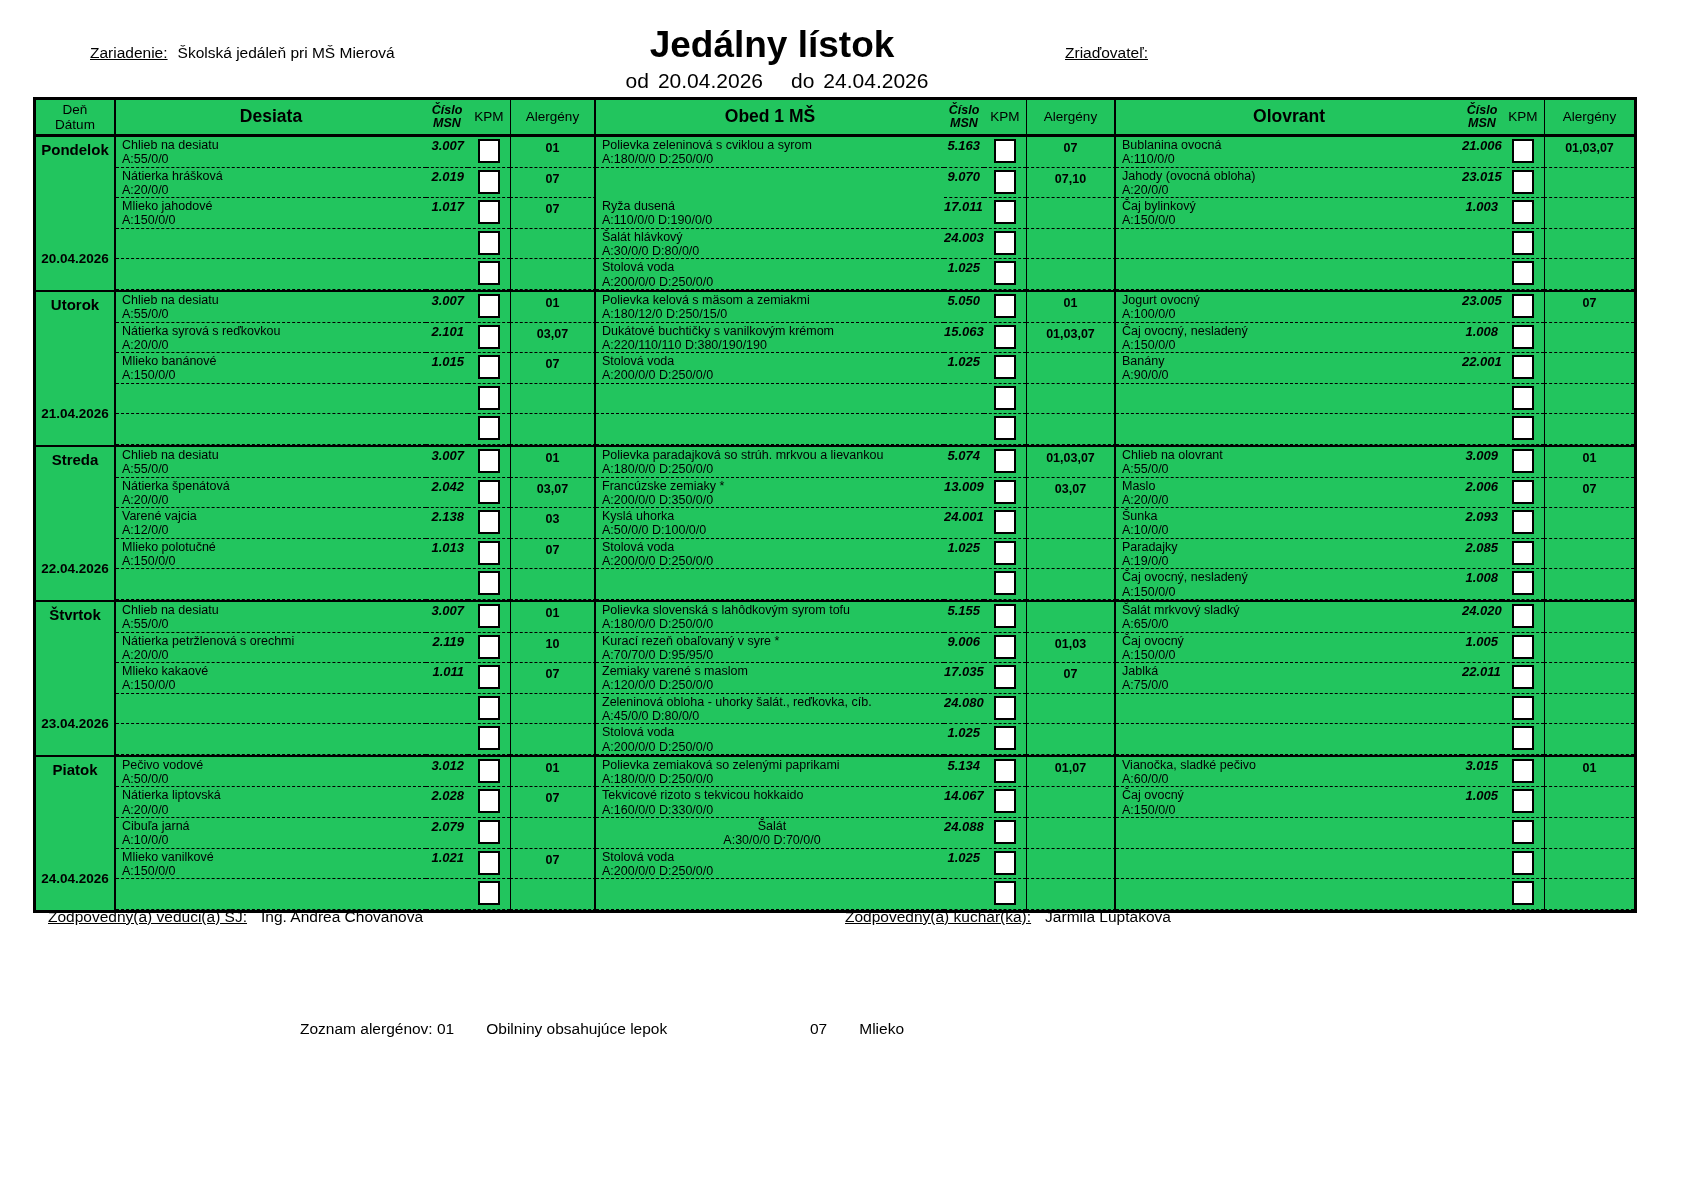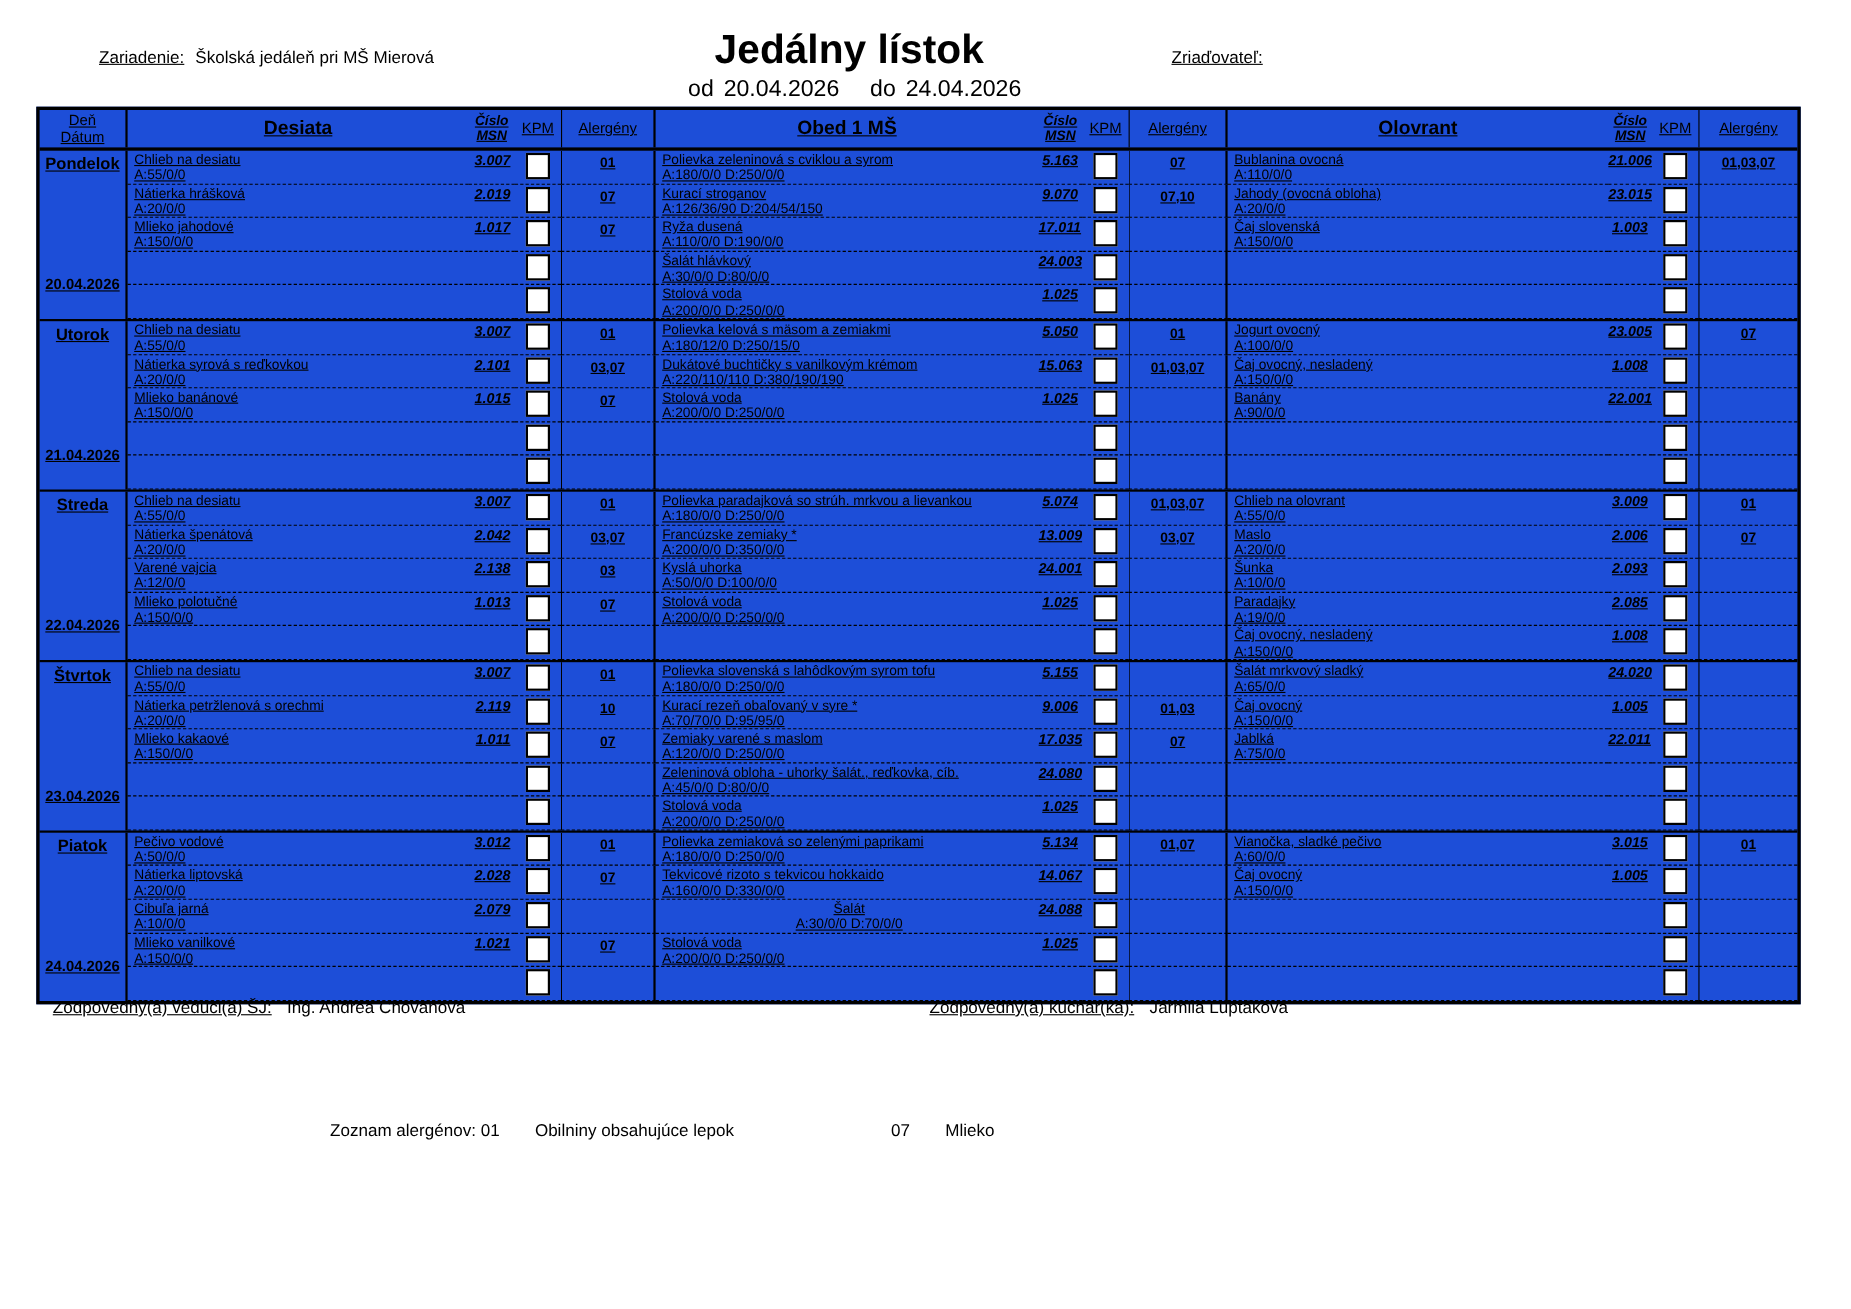--- a/index.html
+++ b/index.html
@@ -19,7 +19,7 @@
   .daterange { top:69px; left:777px; transform:translateX(-50%); font-size:21px; display:flex; gap:28px; white-space:nowrap; }
   .daterange .pair { display:flex; gap:9px; }
   
-  .menu-table { left:33px; top:97px; border:3px solid #000; background:#1d4ed8;text-decoration:underline; }
+  .menu-table { left:33px; top:97px; border:3px solid #000; background:#22c55e; }
   .menu-header { display:grid; grid-template-columns:var(--cols); height:37px; border-bottom:3px solid #000; }
   .hc { display:flex; flex-direction:column; justify-content:center; align-items:center; font-size:13.5px; line-height:1.12; }
   .h-day { border-right:2.5px solid #000; }

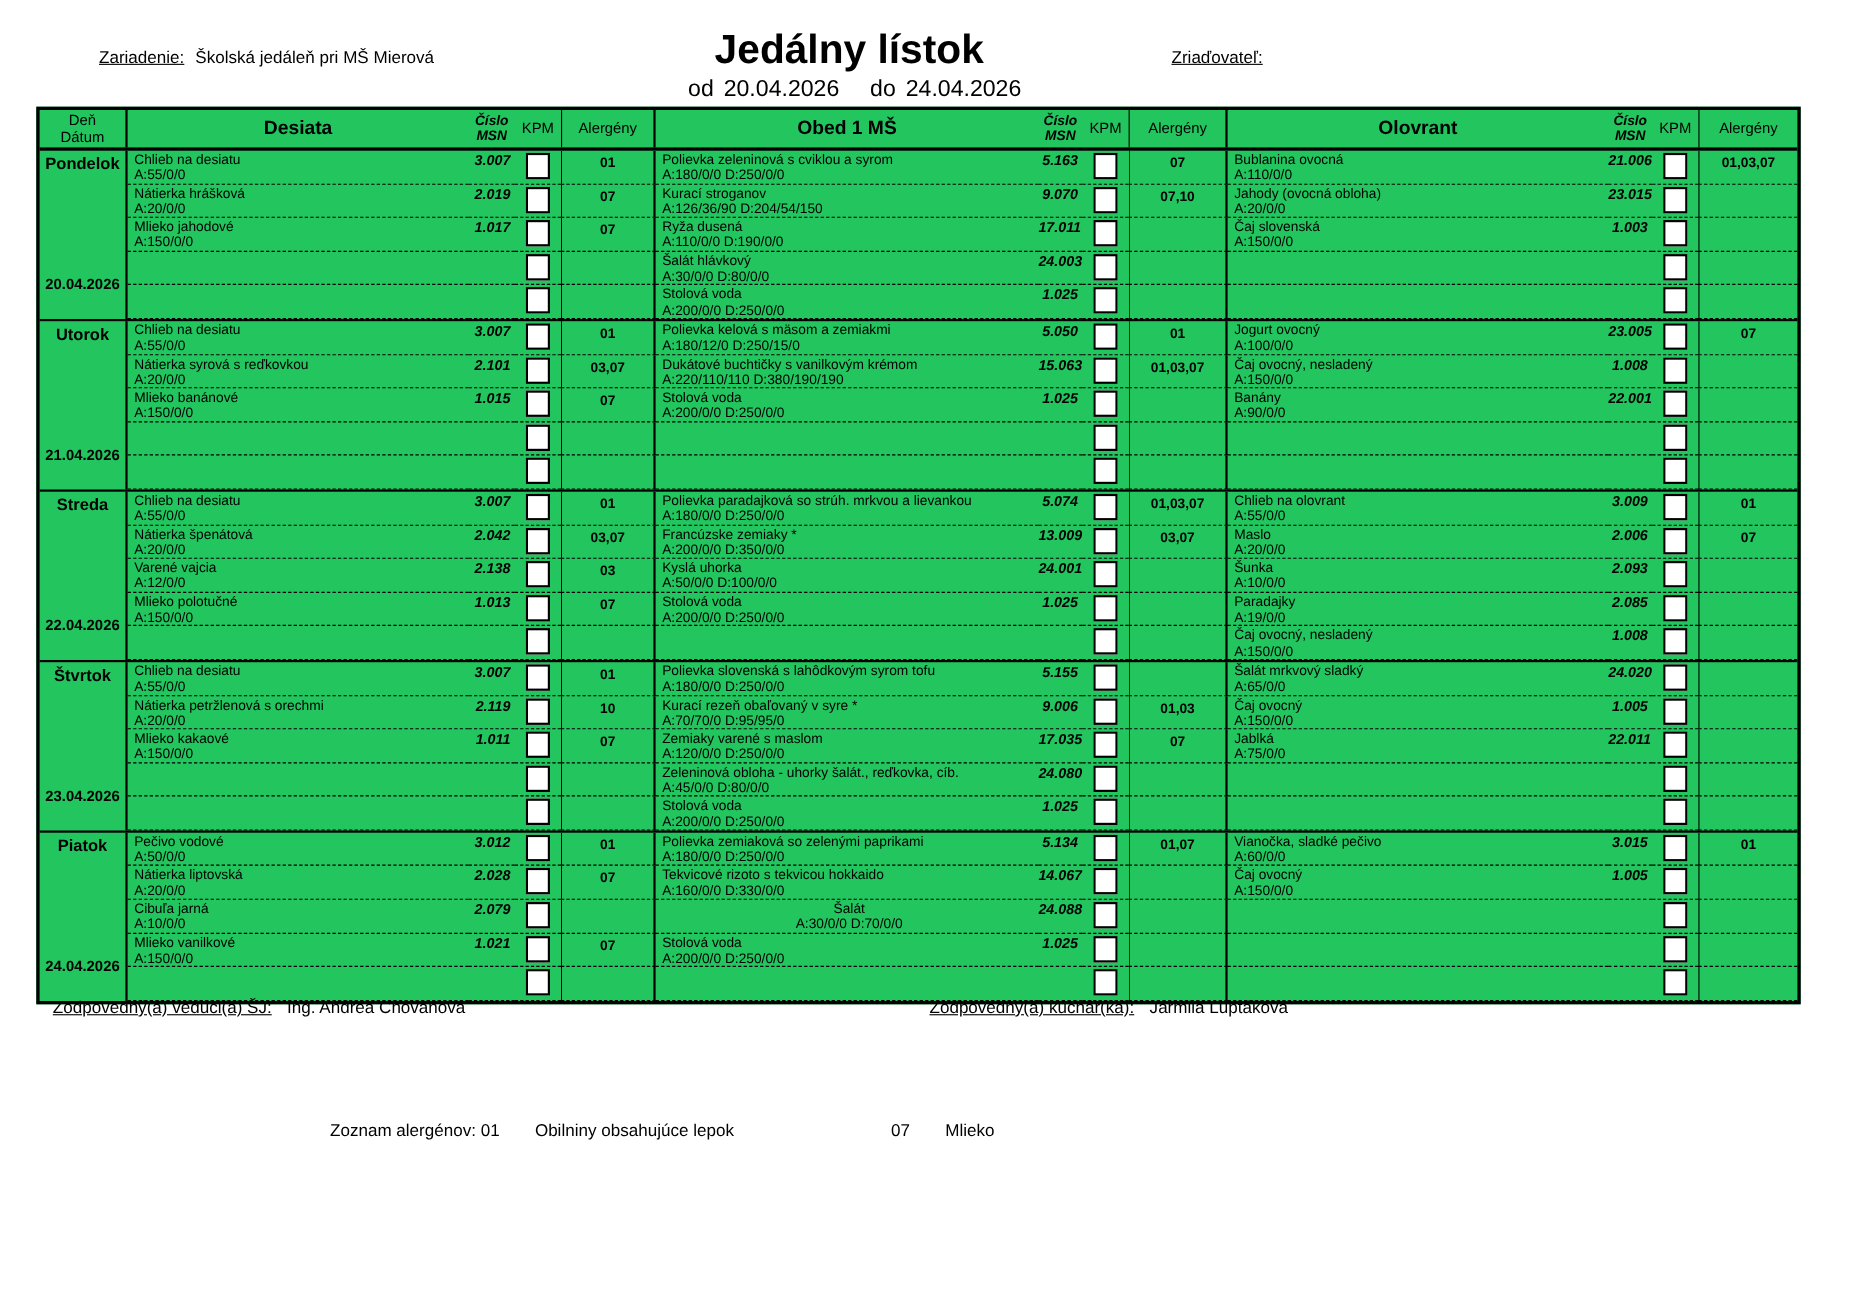--- a/index.html
+++ b/index.html
@@ -151,10 +151,6 @@
             <div class="checkbox"></div>
           </div>
           <div class="cell alerg gsep" style="grid-area: 2 / 5;">07</div>
-          <div class="cell dish" style="grid-area: 2 / 6;">
-            <div class="dish-name">Kurací stroganov</div>
-            <div class="dish-portion">A:126/36/90 D:204/54/150</div>
-          </div>
           <div class="cell num" style="grid-area: 2 / 7;">9.070</div>
           <div class="cell kpm" style="grid-area: 2 / 8;">
             <div class="checkbox"></div>

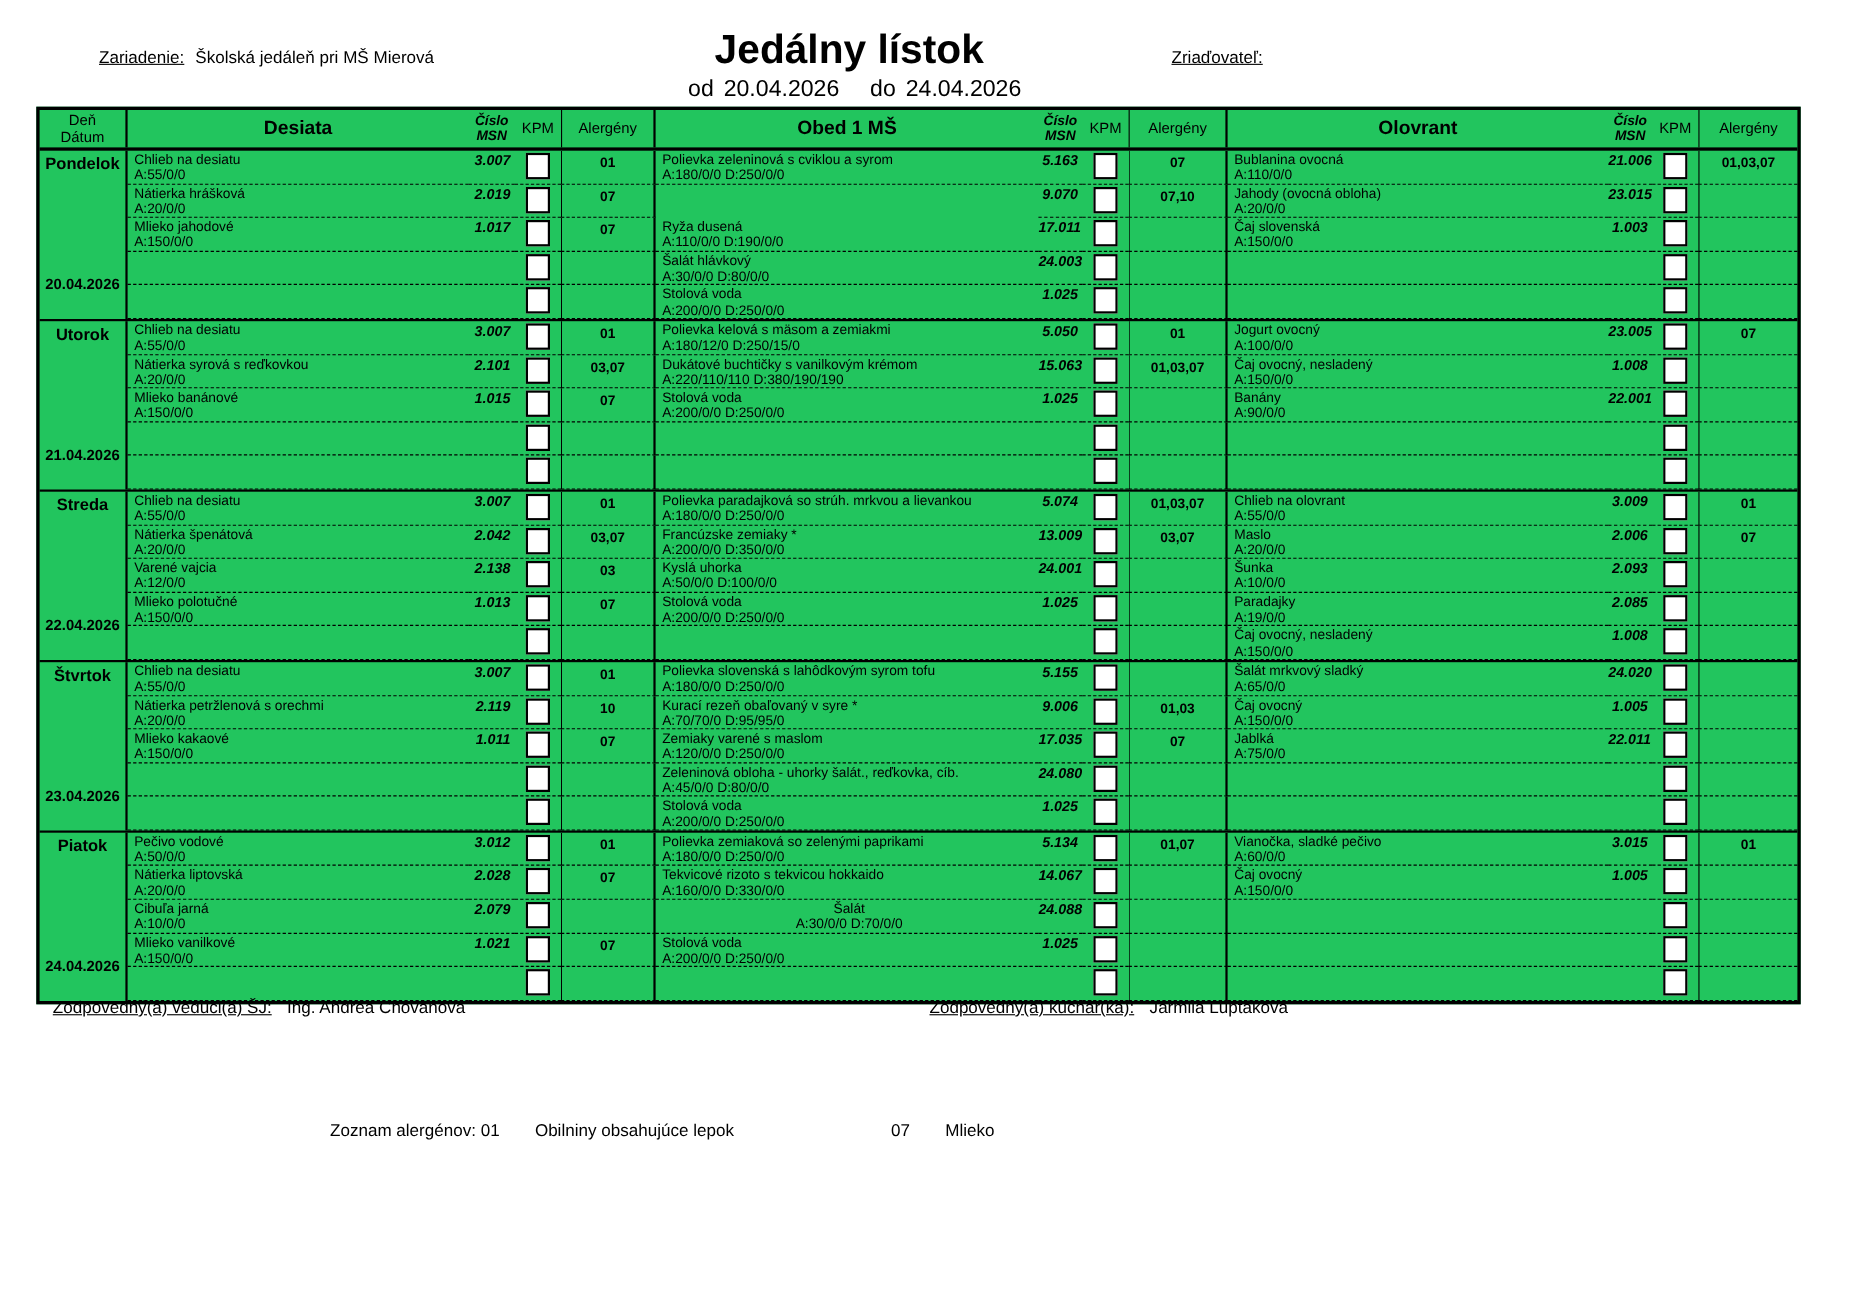--- a/index.html
+++ b/index.html
@@ -184,7 +184,7 @@
           </div>
           <div class="cell alerg gsep" style="grid-area: 3 / 9;"></div>
           <div class="cell dish" style="grid-area: 3 / 10;">
-            <div class="dish-name">Čaj slovenská</div>
+            <div class="dish-name">Čaj bylinkový</div>
             <div class="dish-portion">A:150/0/0</div>
           </div>
           <div class="cell num" style="grid-area: 3 / 11;">1.003</div>

